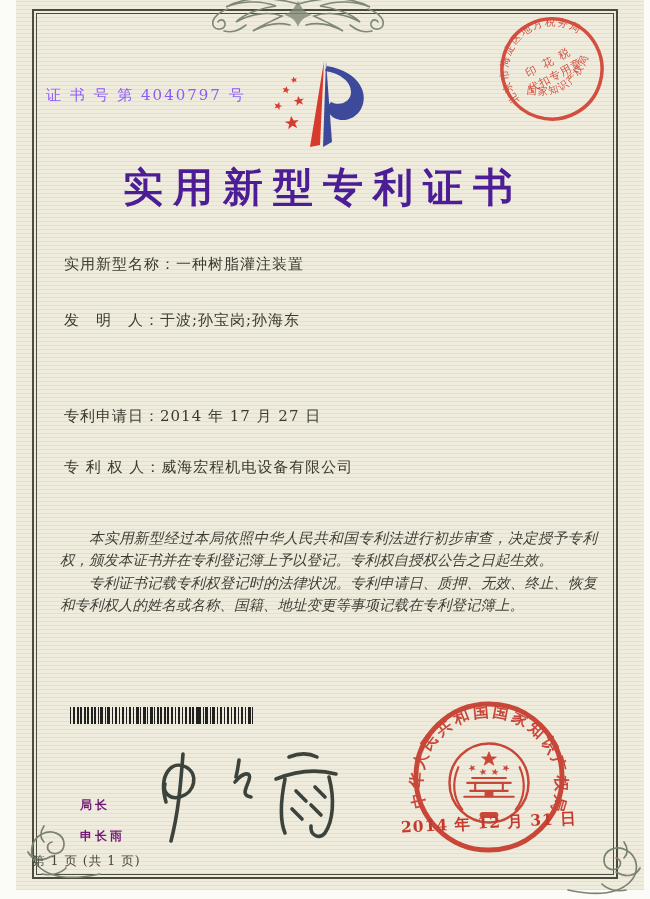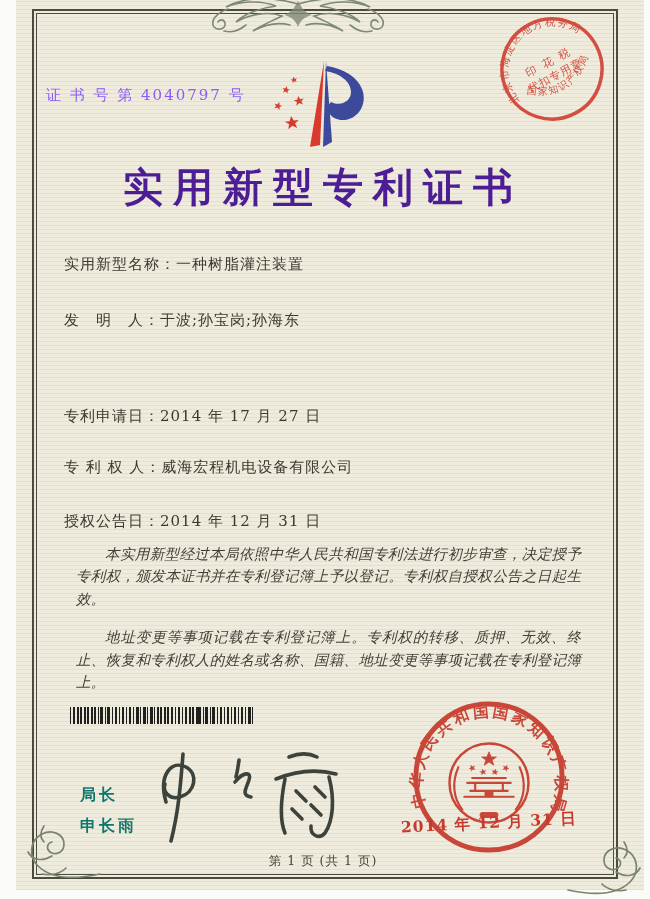--- a/index.html
+++ b/index.html
@@ -136,9 +136,6 @@
   <div class="field-row abs" style="top:458px">
     <span>专 利 权 人：</span><span>威海宏程机电设备有限公司</span>
   </div>
-  <div class="field-row abs" style="top:512px">
-    <span>授权公告日：</span><span>2014 年 12 月 31 日</span>
-  </div>
 
   <div class="body-text abs">
     <p>本实用新型经过本局依照中华人民共和国专利法进行初步审查，决定授予专利权，颁发本证书并在专利登记簿上予以登记。专利权自授权公告之日起生效。</p>

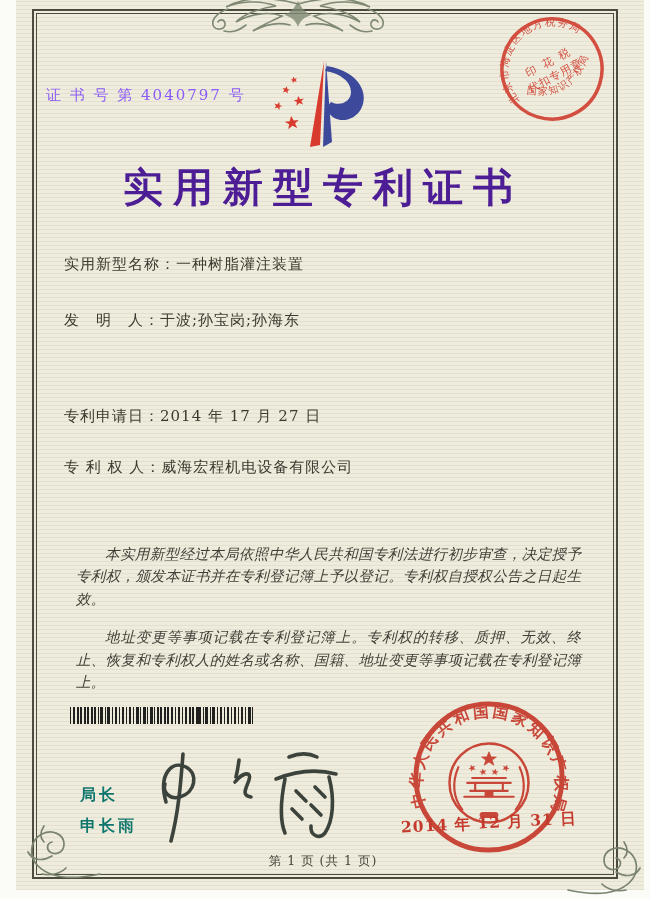--- a/index.html
+++ b/index.html
@@ -25,7 +25,7 @@
   .field-row{left:64px;width:520px;font-size:15px;letter-spacing:1px;white-space:nowrap;color:#3a3a30;}
   .body-text{left:60px;top:527px;width:537px;font-size:14.5px;line-height:22.4px;
              text-align:justify;font-style:italic;color:#40403а;color:#3f3f37;}
-  .body-text p{margin:16px;text-indent:2em;}
+  .body-text p{margin:0;text-indent:2em;}
   .barcode{left:70px;top:707px;width:183px;height:17px;
     background-image:
       repeating-linear-gradient(90deg,#20201e 0 1.5px,transparent 1.5px 3.5px),

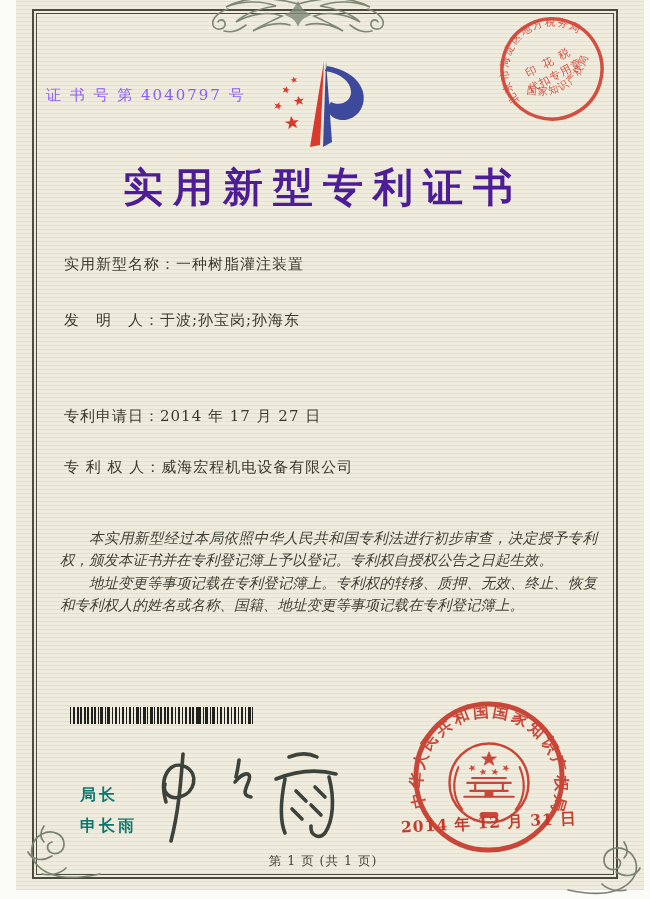--- a/index.html
+++ b/index.html
@@ -139,7 +139,7 @@
 
   <div class="body-text abs">
     <p>本实用新型经过本局依照中华人民共和国专利法进行初步审查，决定授予专利权，颁发本证书并在专利登记簿上予以登记。专利权自授权公告之日起生效。</p>
-    <p>地址变更等事项记载在专利登记簿上。专利权的转移、质押、无效、终止、恢复和专利权人的姓名或名称、国籍、地址变更等事项记载在专利登记簿上。</p>
+    <p>专利证书记载专利权登记时的法律状况。专利申请日、质押、无效、终止、恢复和专利权人的姓名或名称、国籍、地址变更等事项记载在专利登记簿上。</p>
   </div>
 
   <div class="barcode abs"></div>

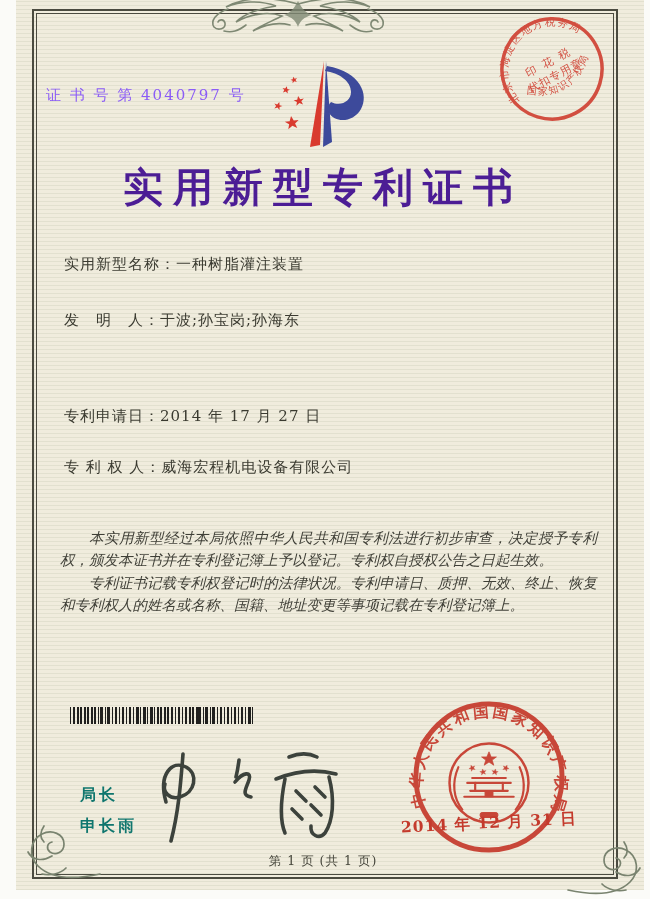--- a/index.html
+++ b/index.html
@@ -31,8 +31,8 @@
       repeating-linear-gradient(90deg,#20201e 0 1.5px,transparent 1.5px 3.5px),
       repeating-linear-gradient(90deg,#20201e 0 1px,transparent 1px 7.5px);
   }
-  .signer{left:80px;font-size:16px;font-weight:bold;
-          font-family:"DejaVu Sans","Liberation Sans",sans-serif;color:#0f766e;letter-spacing:3px;}
+  .signer{left:80px;font-size:12px;font-weight:bold;
+          font-family:"DejaVu Sans","Liberation Sans",sans-serif;color:#701a75;letter-spacing:3px;margin-top:12px;}
   .footer{left:32px;top:853px;width:582px;text-align:center;font-size:12.5px;
           letter-spacing:1px;color:#45453b;}
   .seal-date{left:401px;top:813px;font-size:15.5px;color:#c43a2c;letter-spacing:1px;

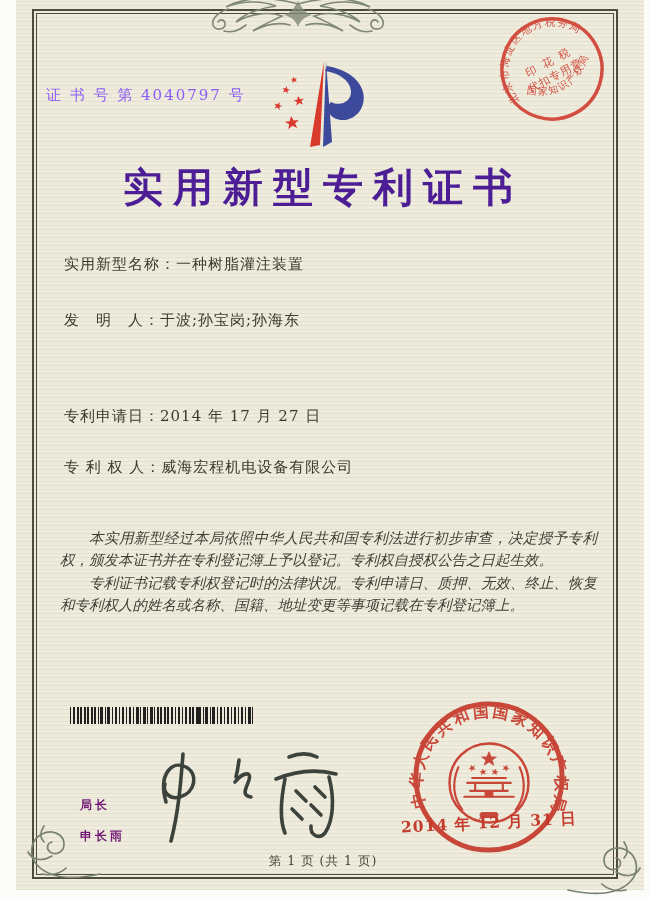--- a/index.html
+++ b/index.html
@@ -33,7 +33,7 @@
   }
   .signer{left:80px;font-size:12px;font-weight:bold;
           font-family:"DejaVu Sans","Liberation Sans",sans-serif;color:#701a75;letter-spacing:3px;margin-top:12px;}
-  .footer{left:32px;top:853px;width:582px;text-align:center;font-size:12.5px;
+  .footer{left:32px;top:853px;width:582px;font-size:12.5px;
           letter-spacing:1px;color:#45453b;}
   .seal-date{left:401px;top:813px;font-size:15.5px;color:#c43a2c;letter-spacing:1px;
              transform:rotate(-3deg);font-weight:600;white-space:nowrap;}

